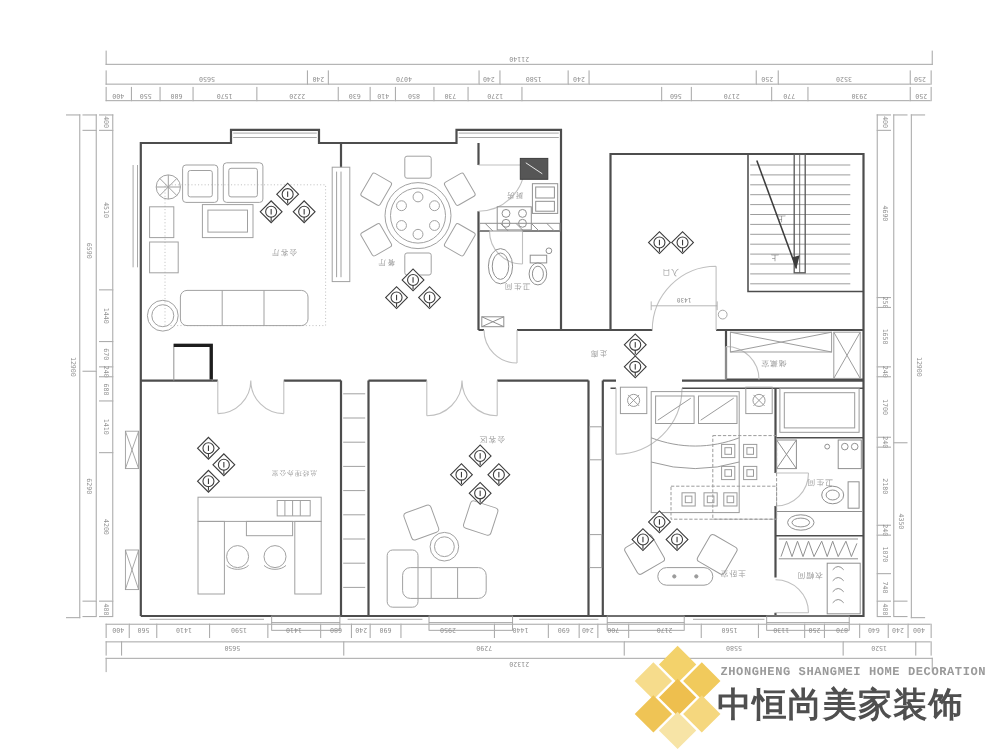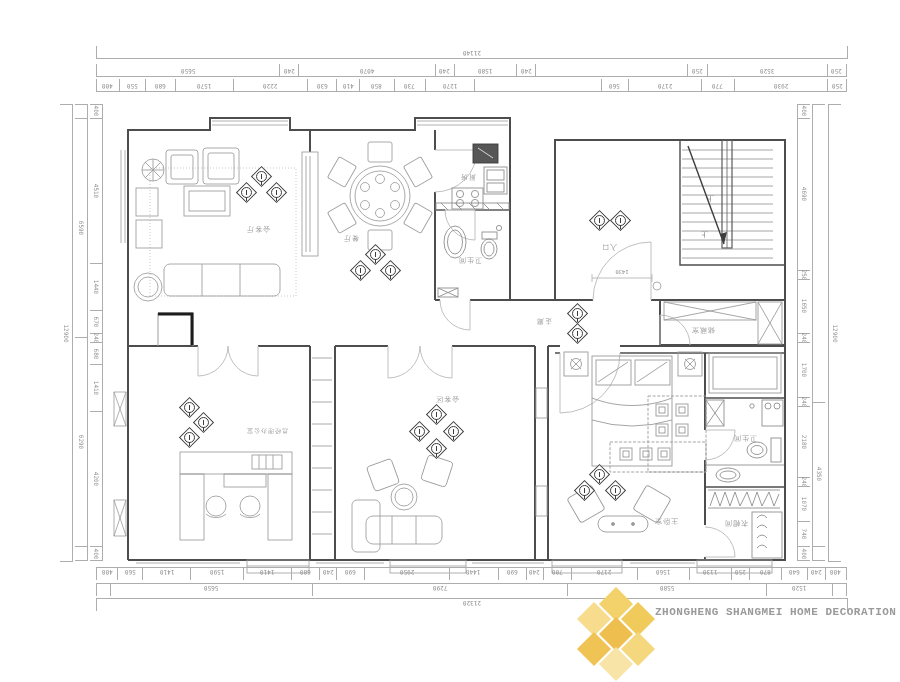--- a/index.html
+++ b/index.html
@@ -680,6 +680,7 @@
     <div class="dia g6" style="left:66px;top:19px"></div>
     <div class="dia g7" style="left:66px;top:49px"></div>
     <div class="logo-en">ZHONGHENG SHANGMEI HOME DECORATION</div>
+    <div class="logo-cn">中恒尚美家装饰</div>
   </div>
 
 </div>

